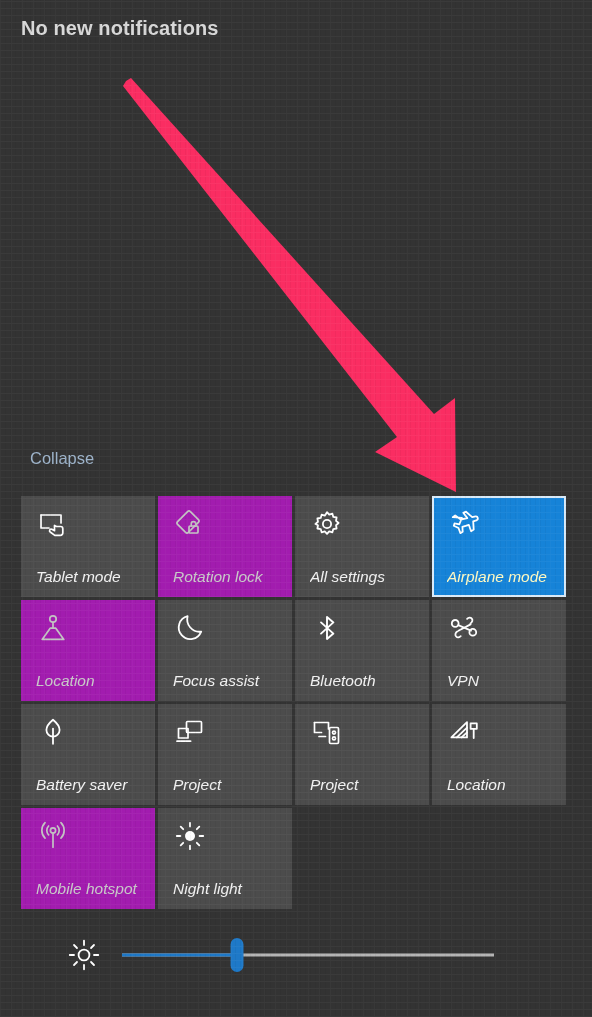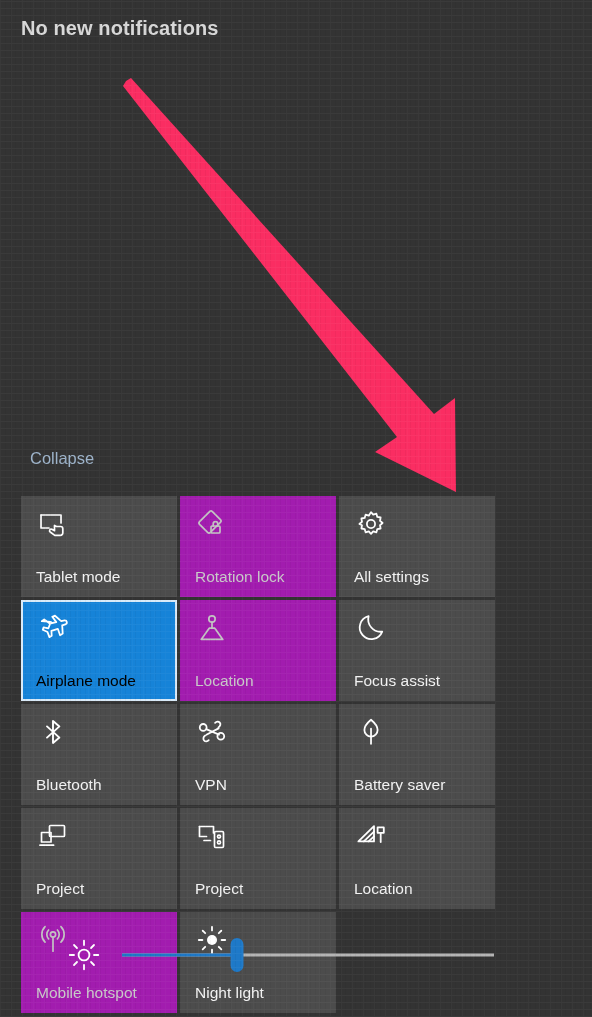--- a/index.html
+++ b/index.html
@@ -70,11 +70,12 @@
   .tile {
     position: relative;
     box-sizing: border-box;
-    width: 156px;
+    width: 134px;
     height: 101px;
     background: #4c4c4c;
     cursor: pointer;
     user-select: none;
+    font-style: italic;
   }
   .tile.disabled {
     background: #a21caf;

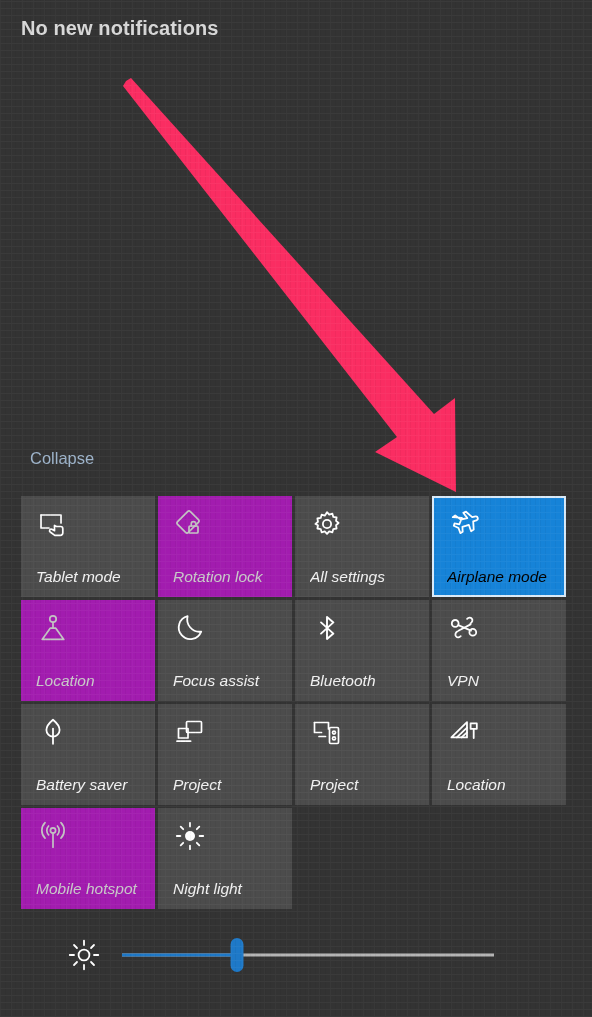--- a/index.html
+++ b/index.html
@@ -108,7 +108,7 @@
     overflow: hidden;
   }
   .tile.disabled .tile-label { color: #c9c9c9; }
-  .tile.active .tile-label { color: #000000; }
+  .tile.active .tile-label { color: #fef9c3; }
 
   
   #brightness-row {

